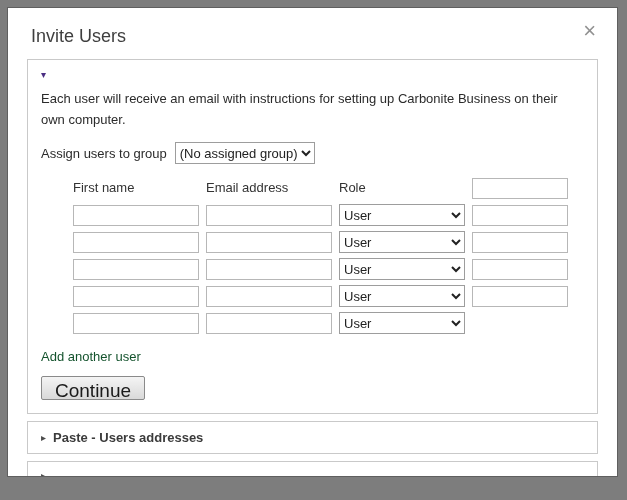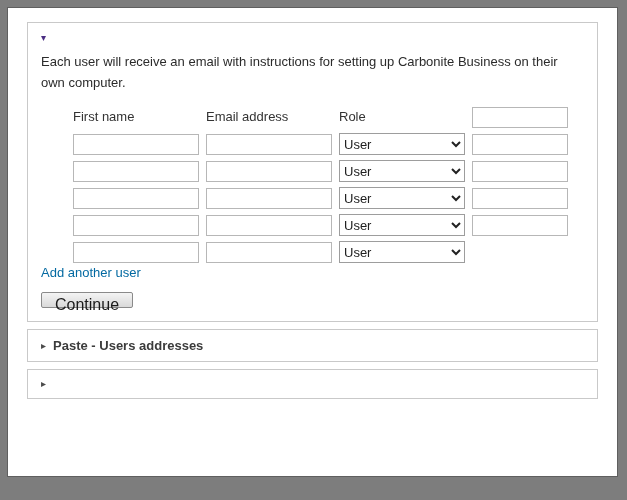--- a/index.html
+++ b/index.html
@@ -105,6 +105,10 @@
 
 <div class="dialog">
 
+  <div class="dlg-header">
+    <div class="dlg-title">Invite Users</div>
+    <span class="close">×</span>
+  </div>
 
   <div class="section expanded">
     <div class="sec-header">

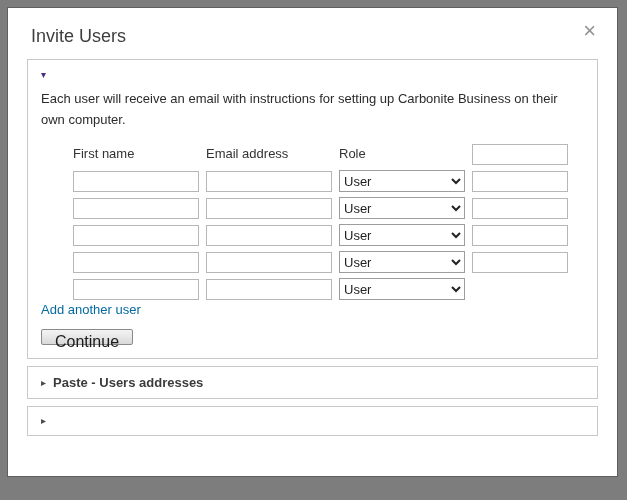--- a/index.html
+++ b/index.html
@@ -117,6 +117,12 @@
 
     <p class="desc">Each user will receive an email with instructions for setting up Carbonite Business on their own computer.</p>
 
+    <div class="assign-row">
+      <label>Assign users to group</label>
+      <select>
+        <option>(No assigned group)</option>
+      </select>
+    </div>
 
     <div class="grid">
       <div class="col-head">First name</div>

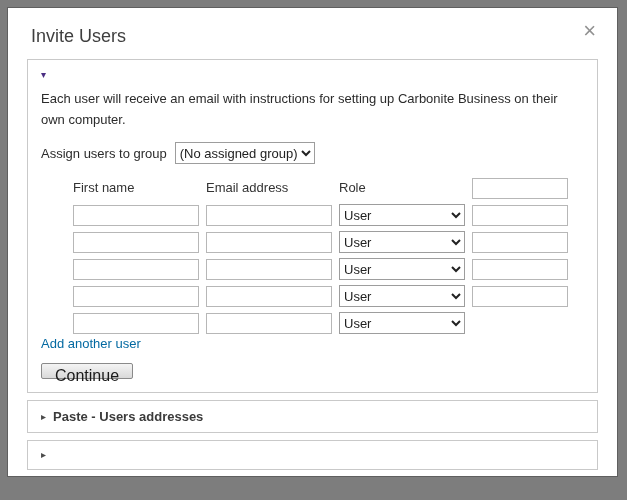--- a/index.html
+++ b/index.html
@@ -87,8 +87,8 @@
   }
   .grid select{width:100%;}
   .add-link{
-    display:inline-block;margin-top:2px;
-    color:#0369a1;text-decoration:none;cursor:pointer;
+    display:inline-block;margin-top:15px;
+    color:#14532d;text-decoration:none;cursor:pointer;
   }
   .continue{
     display:block;margin-top:12px;

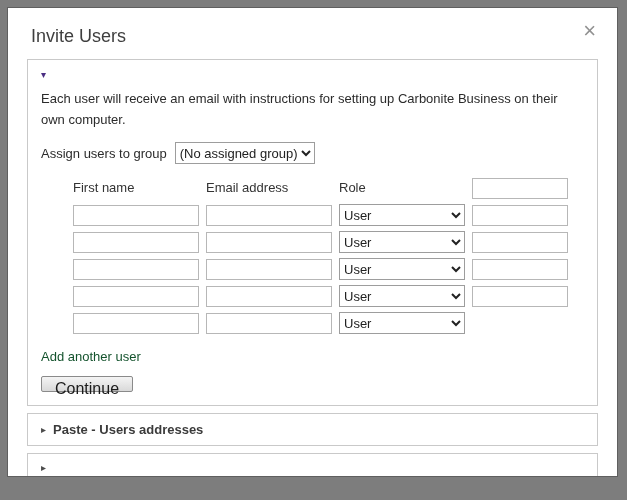--- a/index.html
+++ b/index.html
@@ -93,8 +93,8 @@
   .continue{
     display:block;margin-top:12px;
     font-family:"Liberation Sans","DejaVu Sans",sans-serif;
-    font-size:16px;color:#1a1a1a;
-    padding:3px 13px;height:16px;
+    font-size:19px;color:#1a1a1a;
+    padding:3px 13px;height:24px;
     background:linear-gradient(#f4f4f4,#d9d9d9);
     border:1px solid #8a8a8a;border-radius:2px;
     cursor:pointer;

